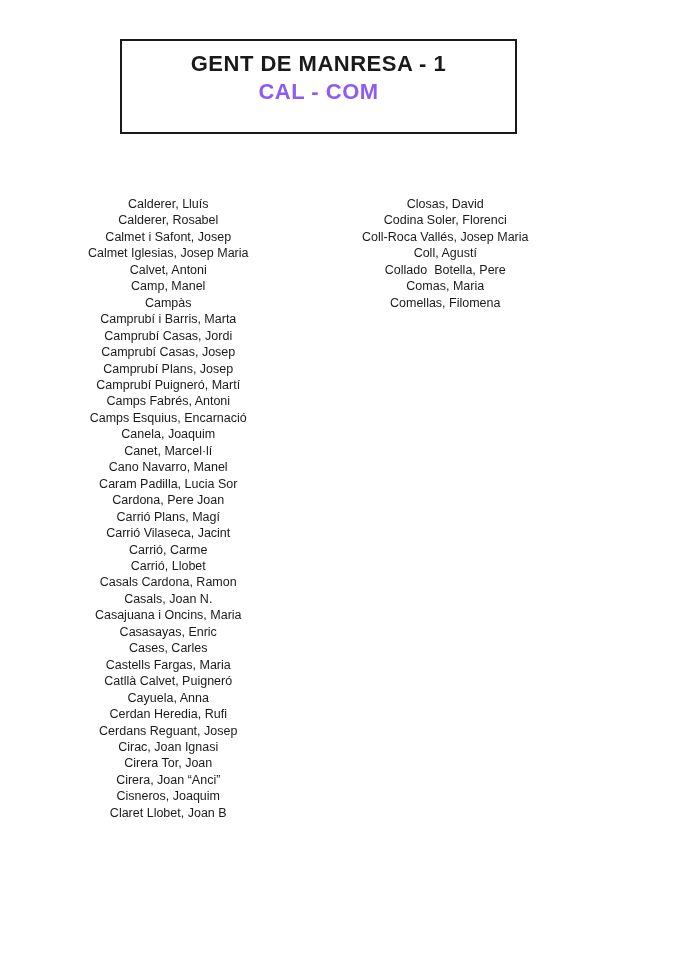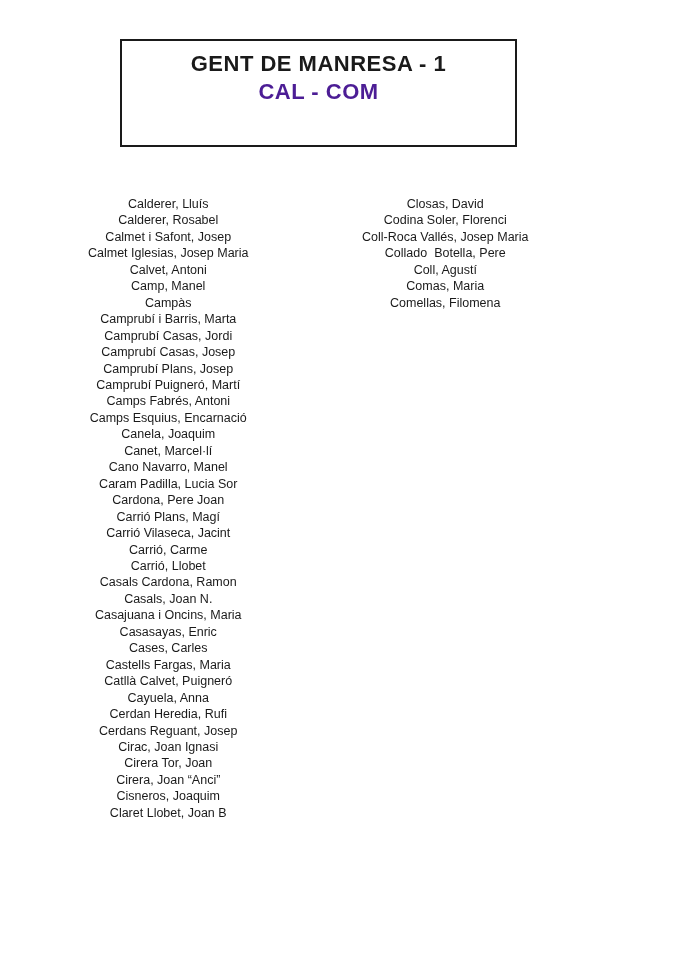--- a/index.html
+++ b/index.html
@@ -20,7 +20,7 @@
     left: 120px;
     top: 39px;
     width: 397px;
-    height: 108px;
+    height: 95px;
     box-sizing: border-box;
     border: 2px solid #1a1a1a;
     text-align: center;

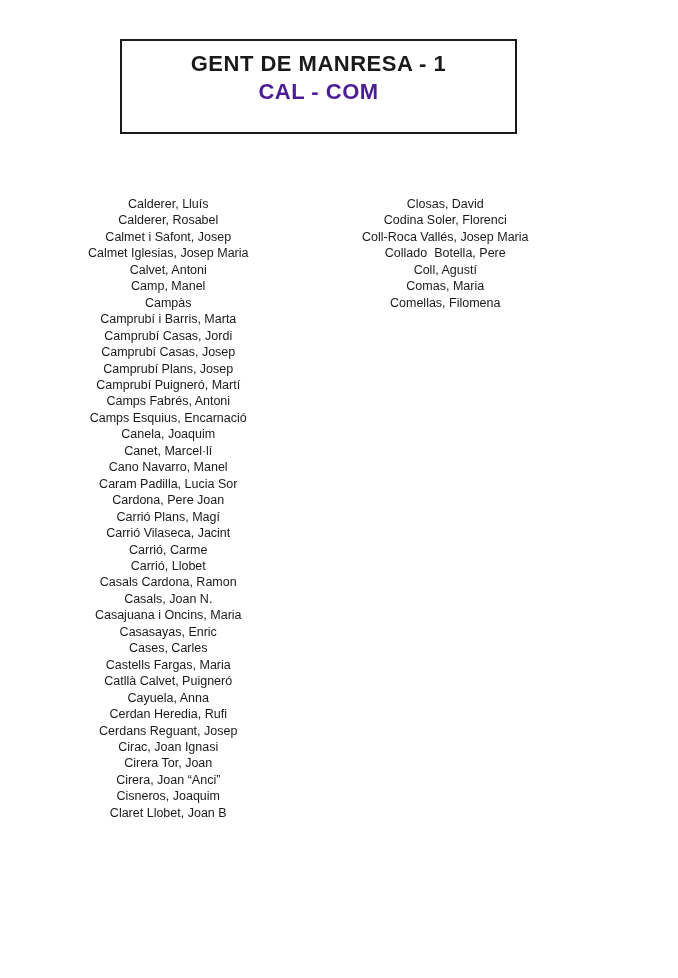--- a/index.html
+++ b/index.html
@@ -62,7 +62,7 @@
 
   <div class="title-box">
     <div class="title-line title-main" style="color: rgb(26, 26, 26);">GENT DE MANRESA - 1</div>
-    <div class="title-line" style="color: #4c1d95;">CAL - COM</div>
+    <div class="title-line" style="color: #8b5cf6;">CAL - COM</div>
   </div>
 
   <div class="columns">

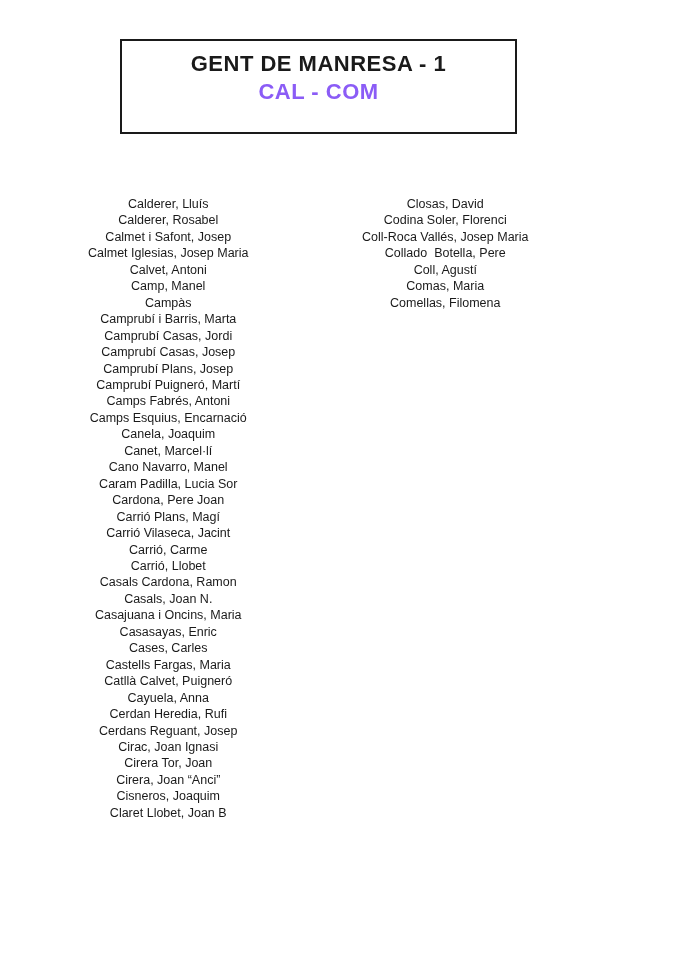--- a/index.html
+++ b/index.html
@@ -110,8 +110,8 @@
         <div class="name-item">Closas, David</div>
         <div class="name-item">Codina Soler, Florenci</div>
         <div class="name-item">Coll-Roca Vallés, Josep Maria</div>
+        <div class="name-item">Coll, Agustí</div>
         <div class="name-item">Collado  Botella, Pere</div>
-        <div class="name-item">Coll, Agustí</div>
         <div class="name-item">Comas, Maria</div>
         <div class="name-item">Comellas, Filomena</div>
       </div>

